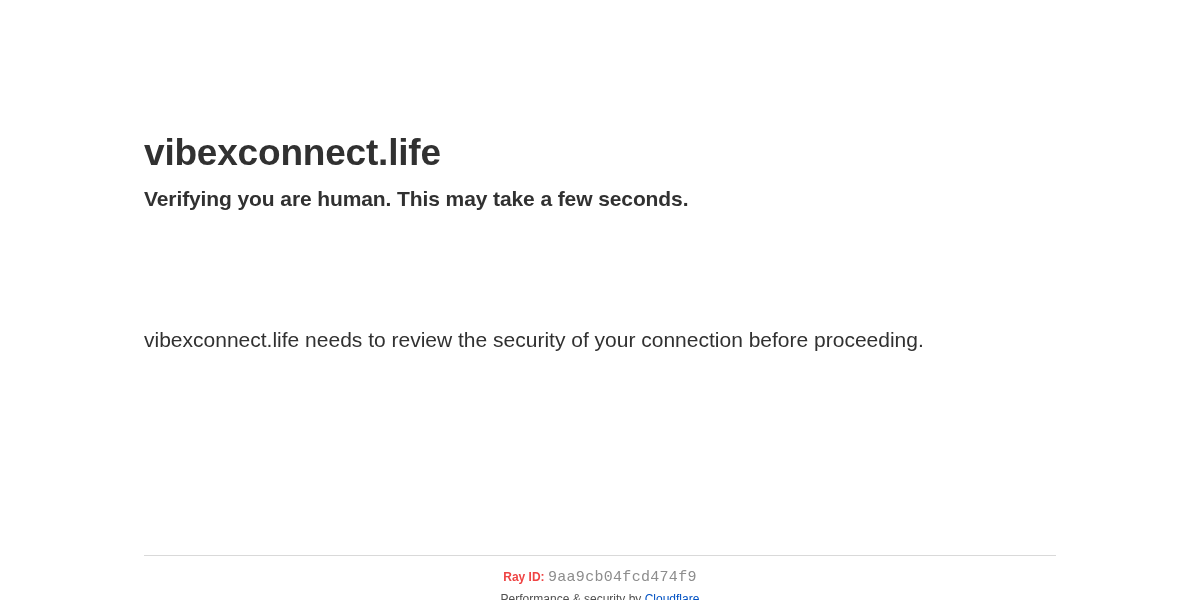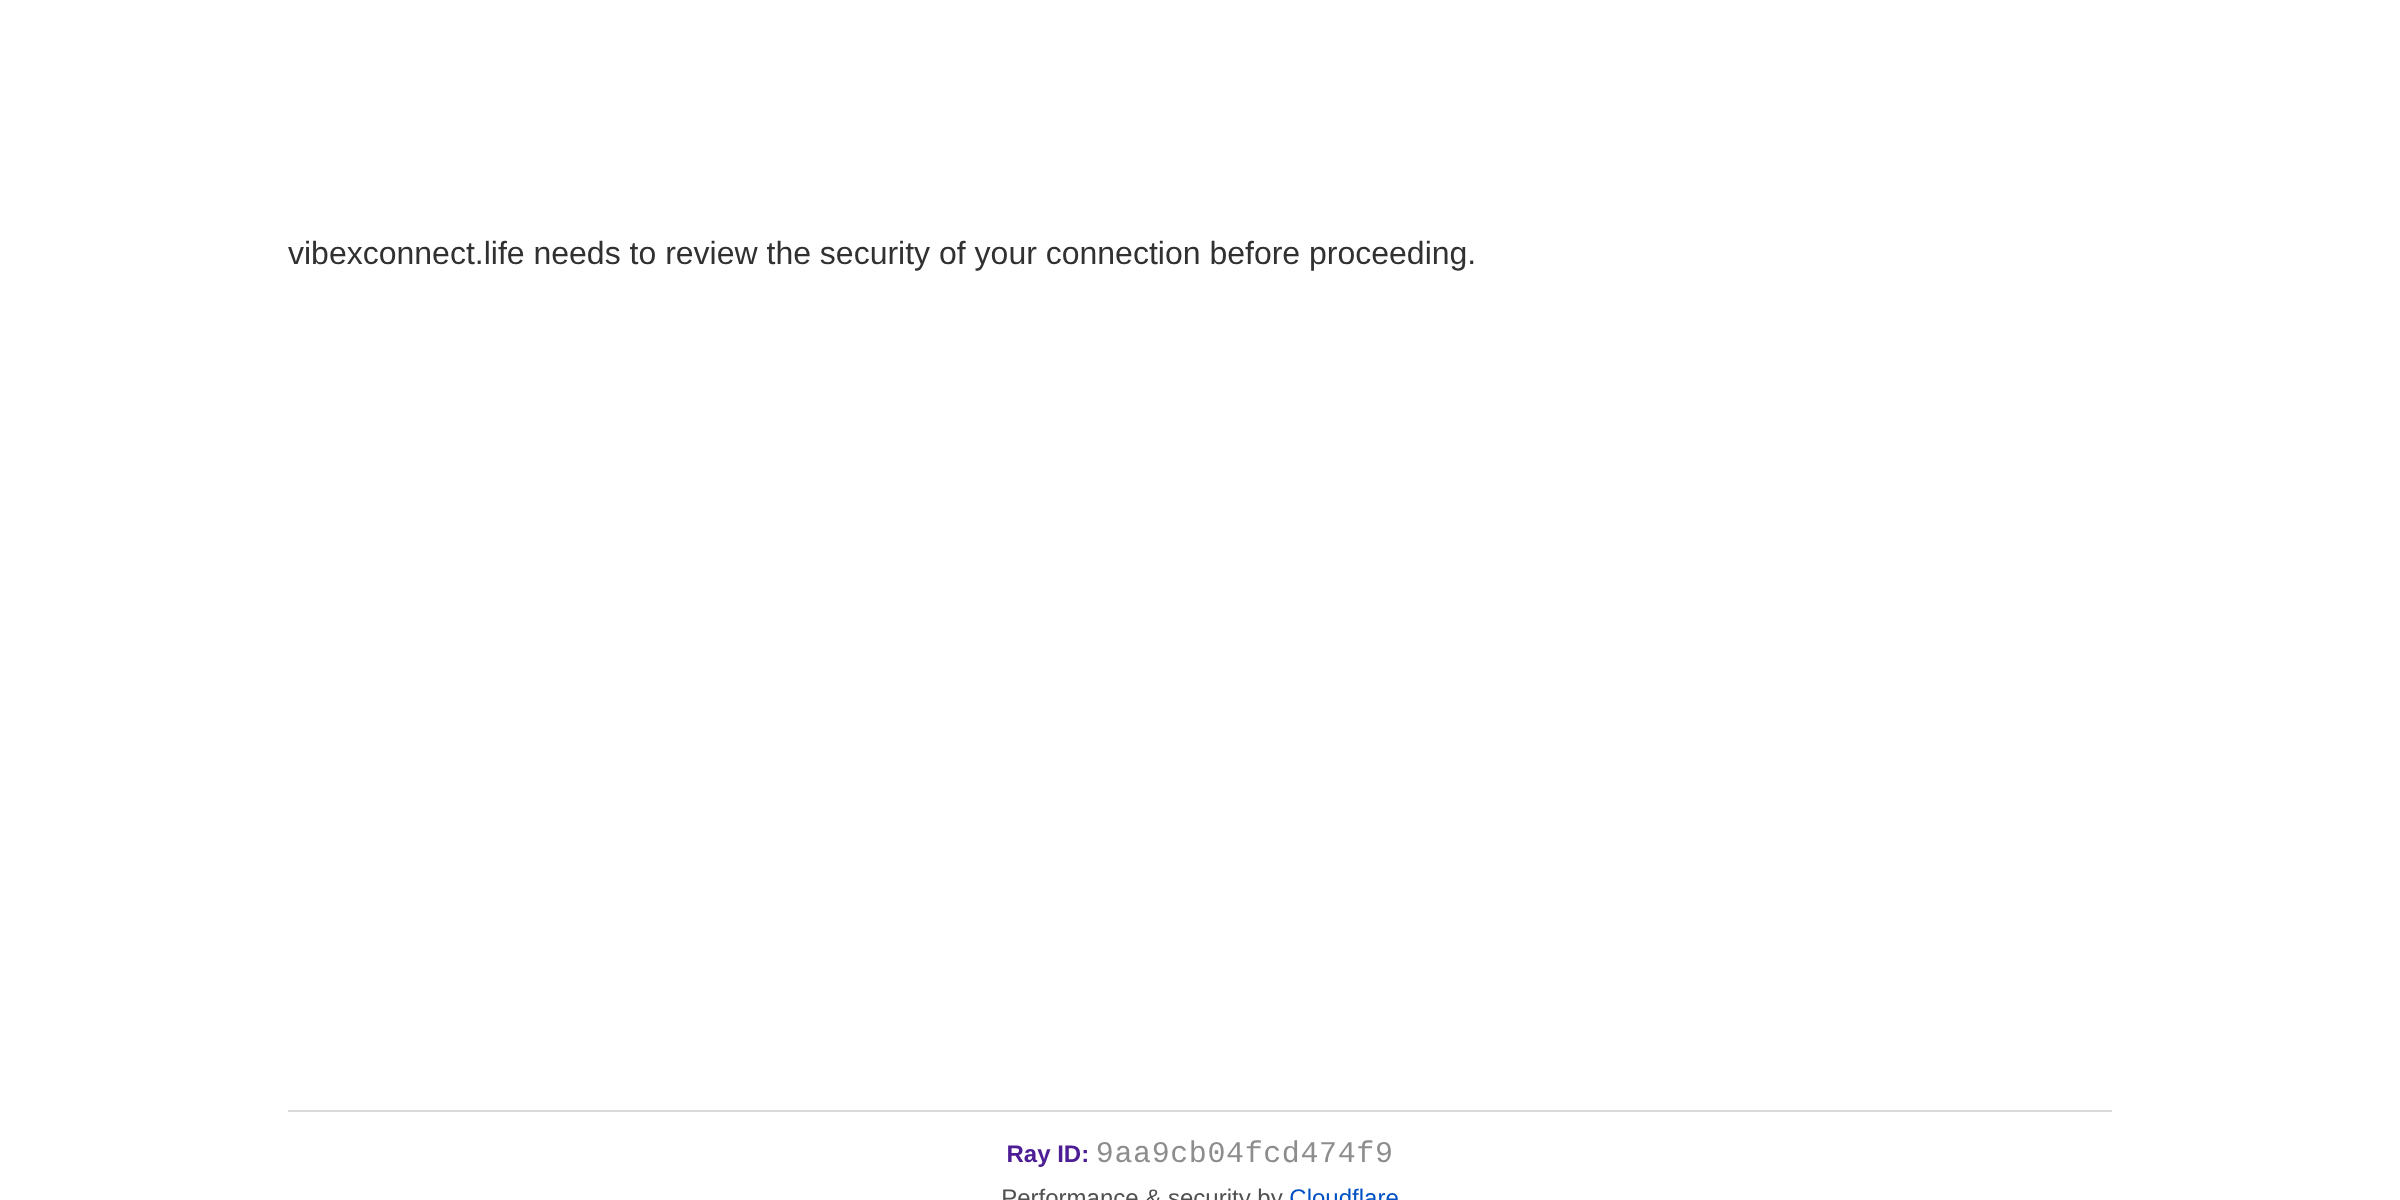--- a/index.html
+++ b/index.html
@@ -124,6 +124,10 @@
 
   <div class="content">
 
+    <div class="hdr">
+      <h1 class="site-title">vibexconnect.life</h1>
+      <h2 class="site-subtitle">Verifying you are human. This may take a few seconds.</h2>
+    </div>
 
     <div class="challenge-area">
       <div class="challenge-widget"></div>

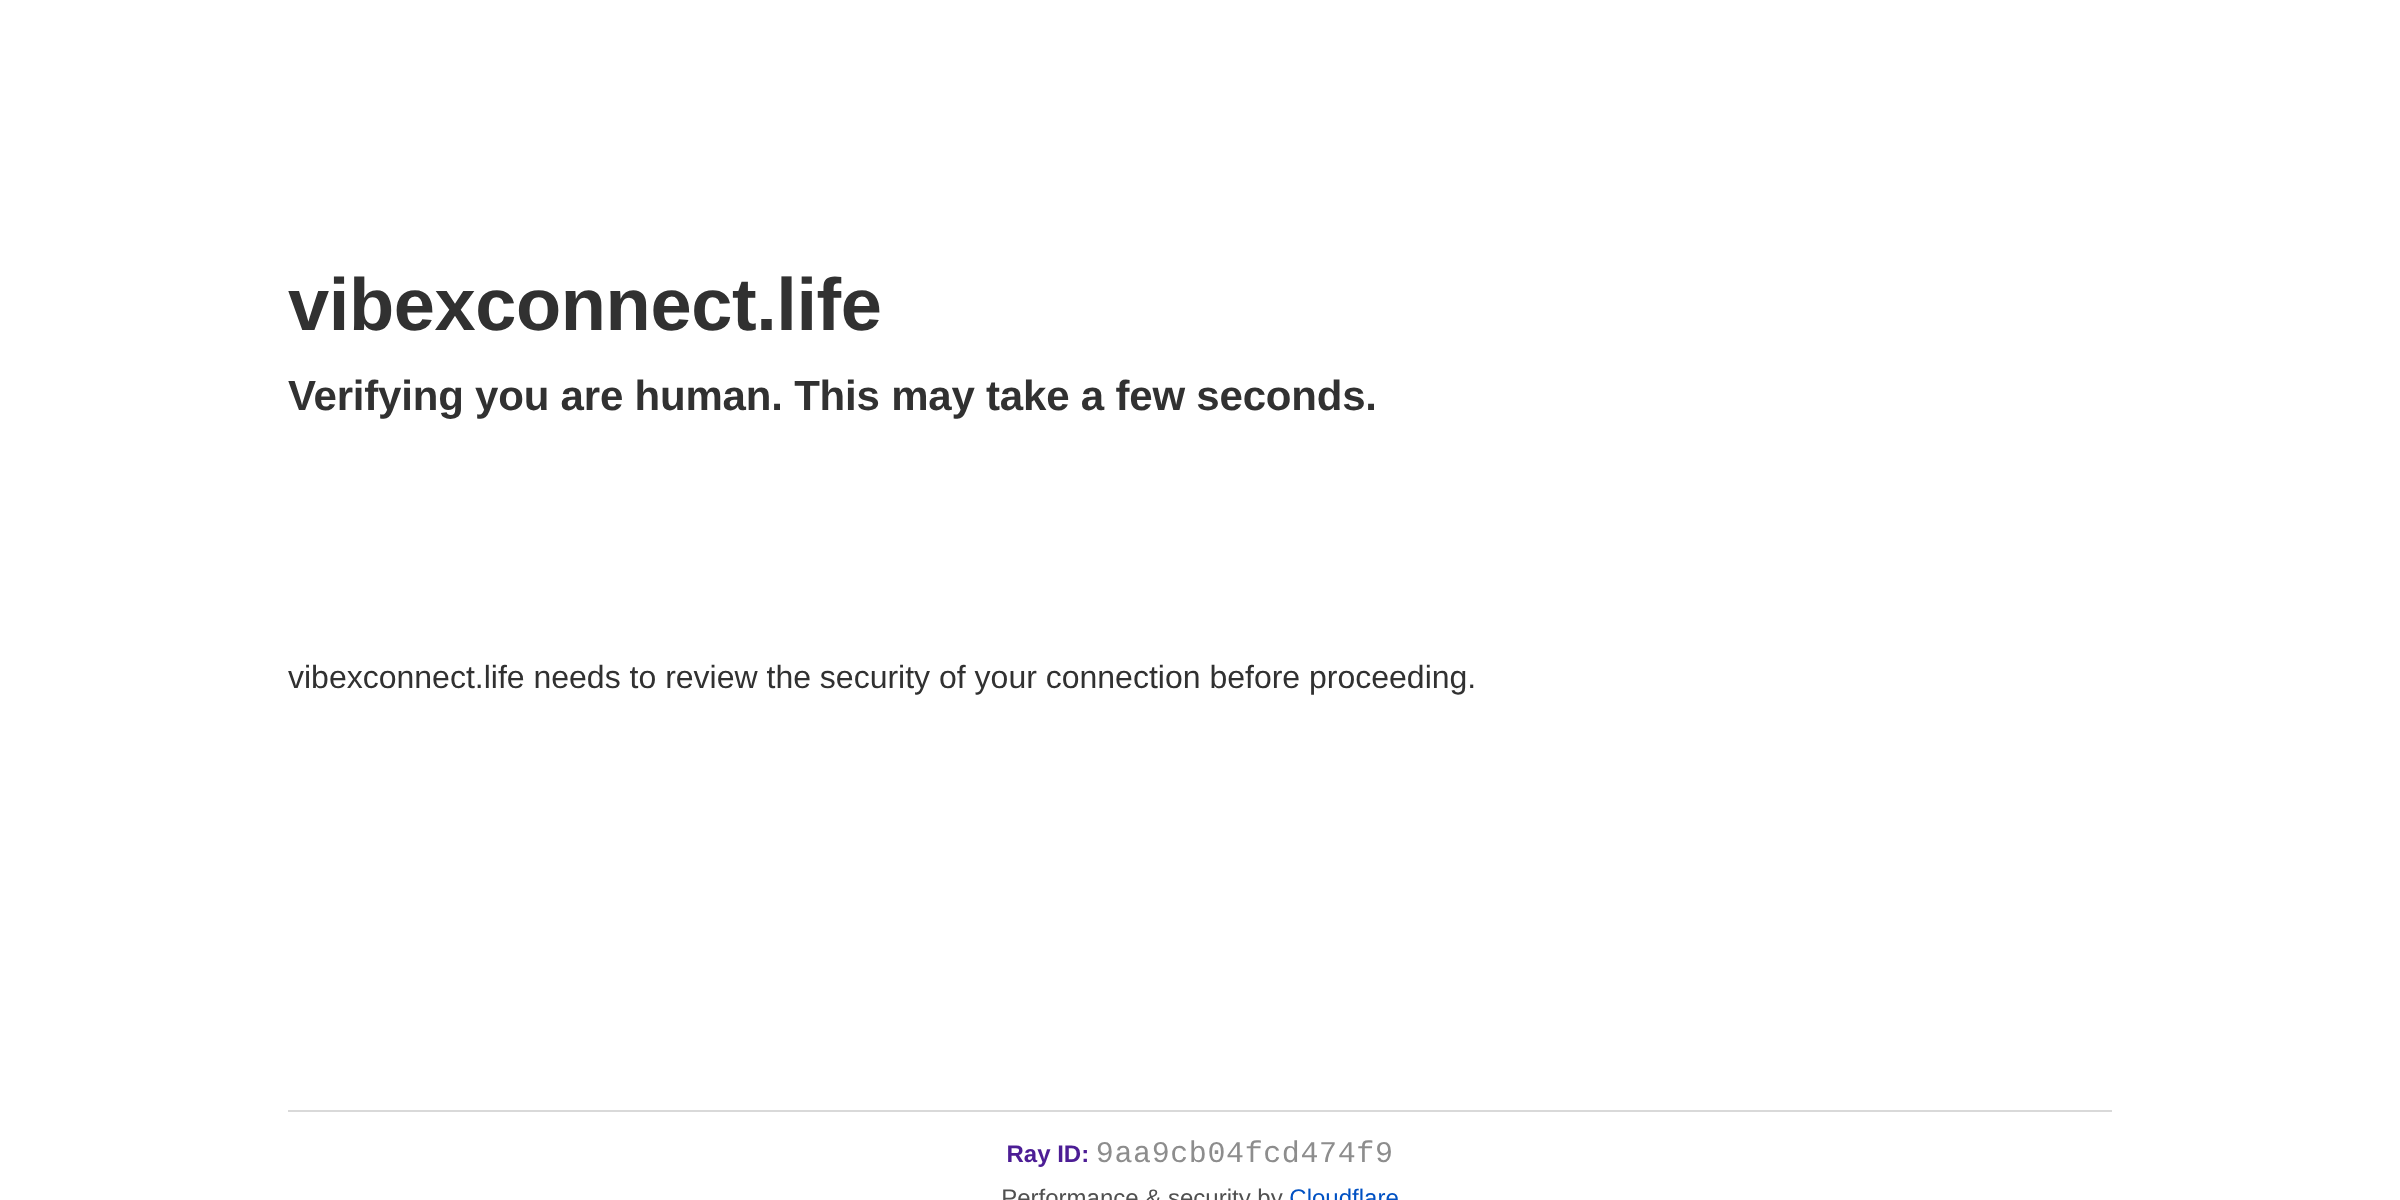--- a/index.html
+++ b/index.html
@@ -67,7 +67,7 @@
 
   
   .body-copy {
-    font-size: 16px;
+    font-size: 21px;
     line-height: 36px;
     font-weight: 400;
     color: #313131;

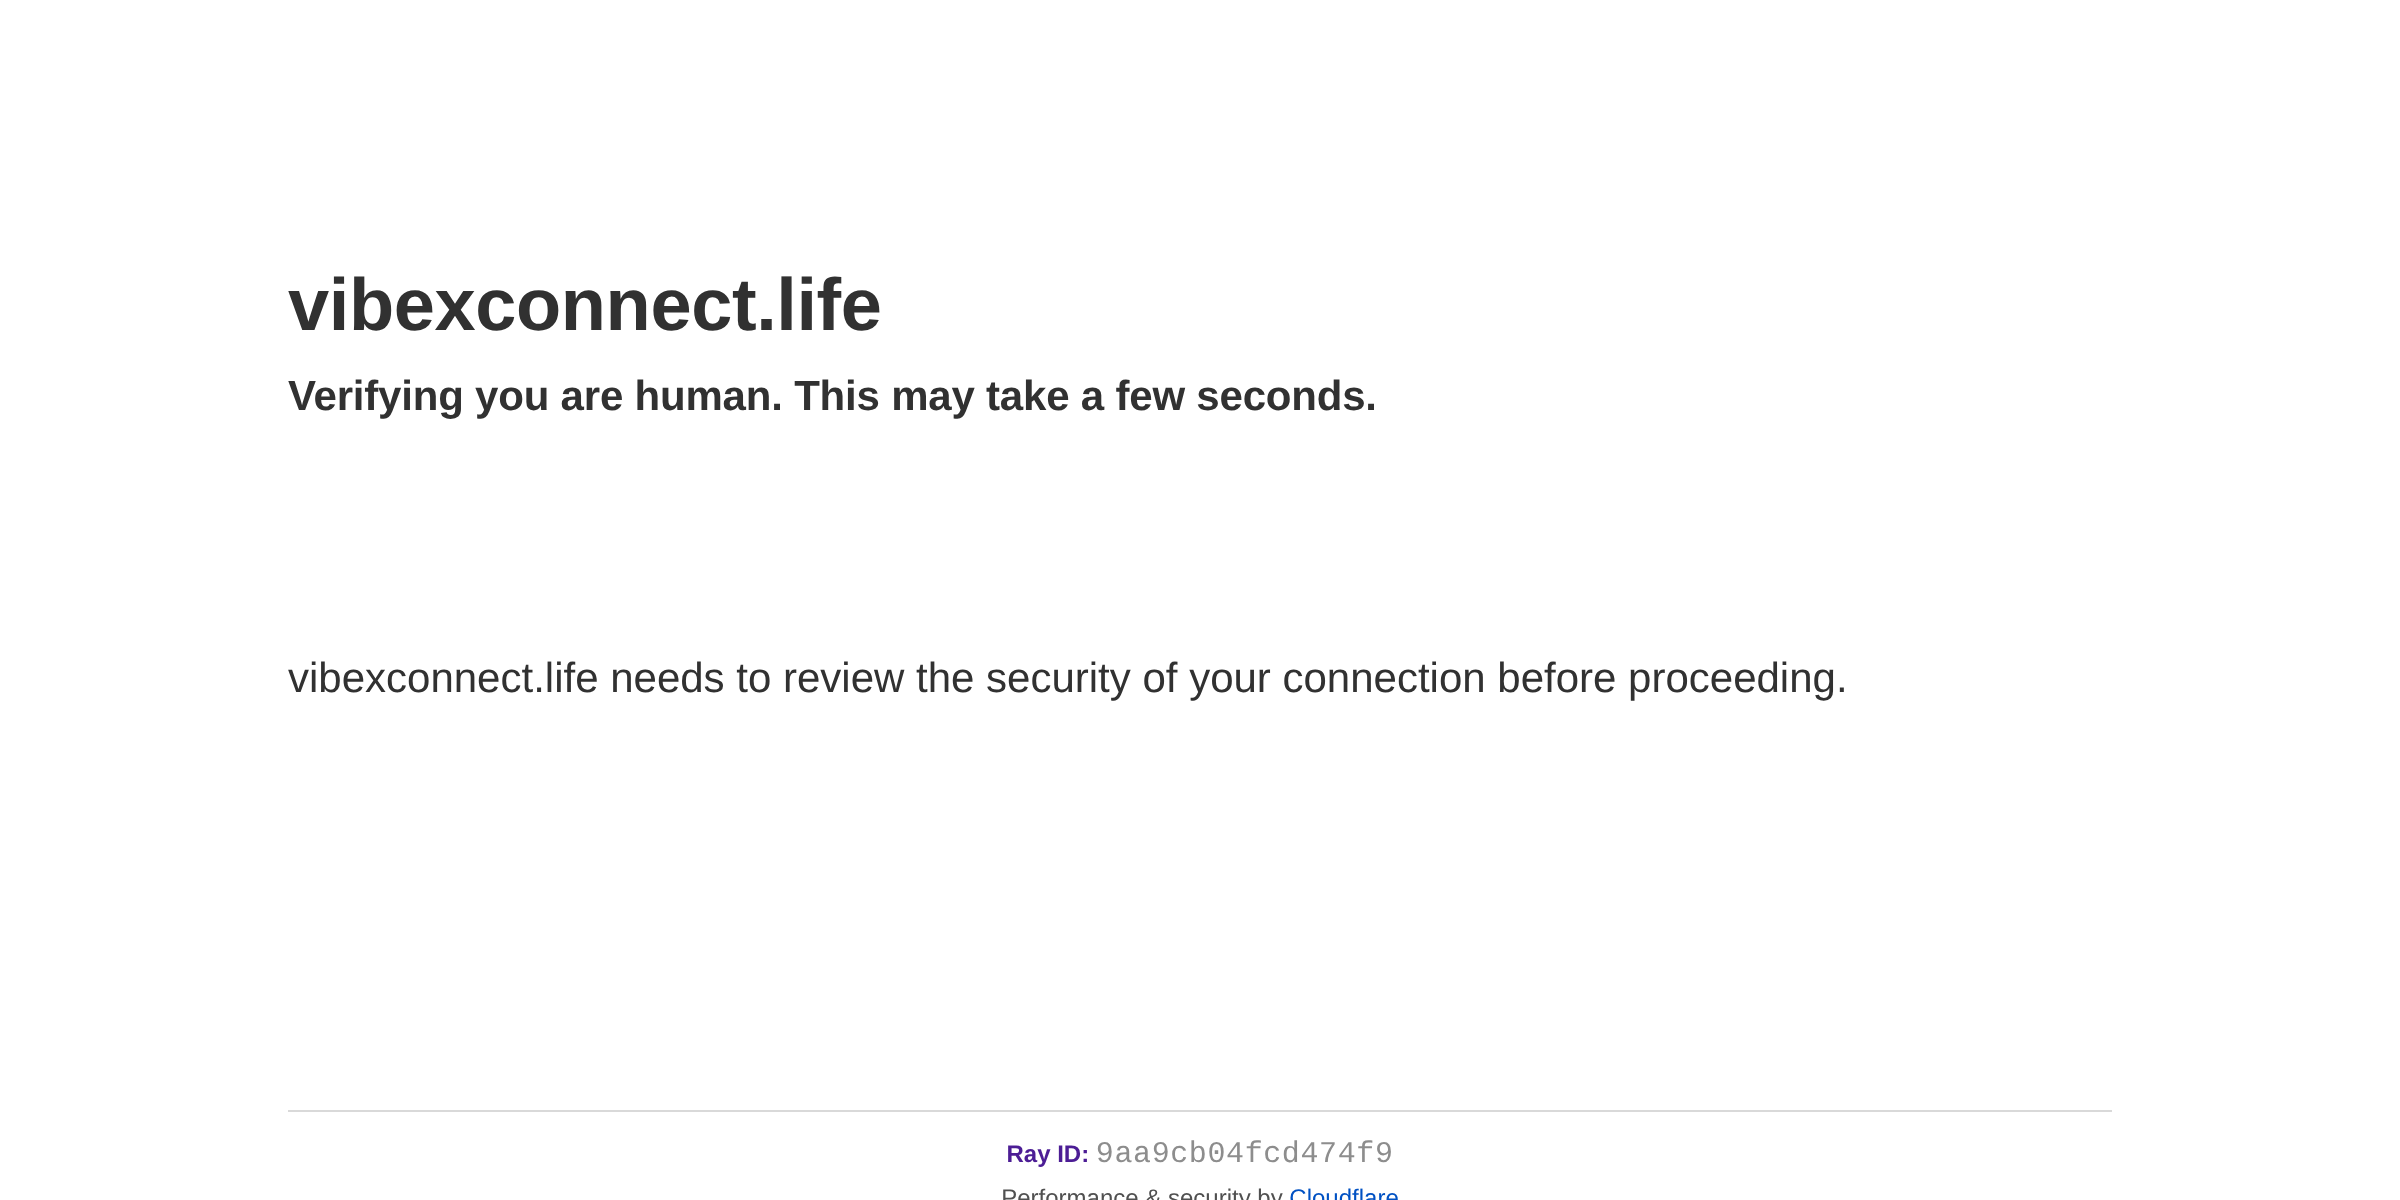--- a/index.html
+++ b/index.html
@@ -95,7 +95,7 @@
 
   .ray-label {
     font-weight: 700;
-    color: #4c1d95;
+    color: #ef4444;
   }
 
   .ray-id {

